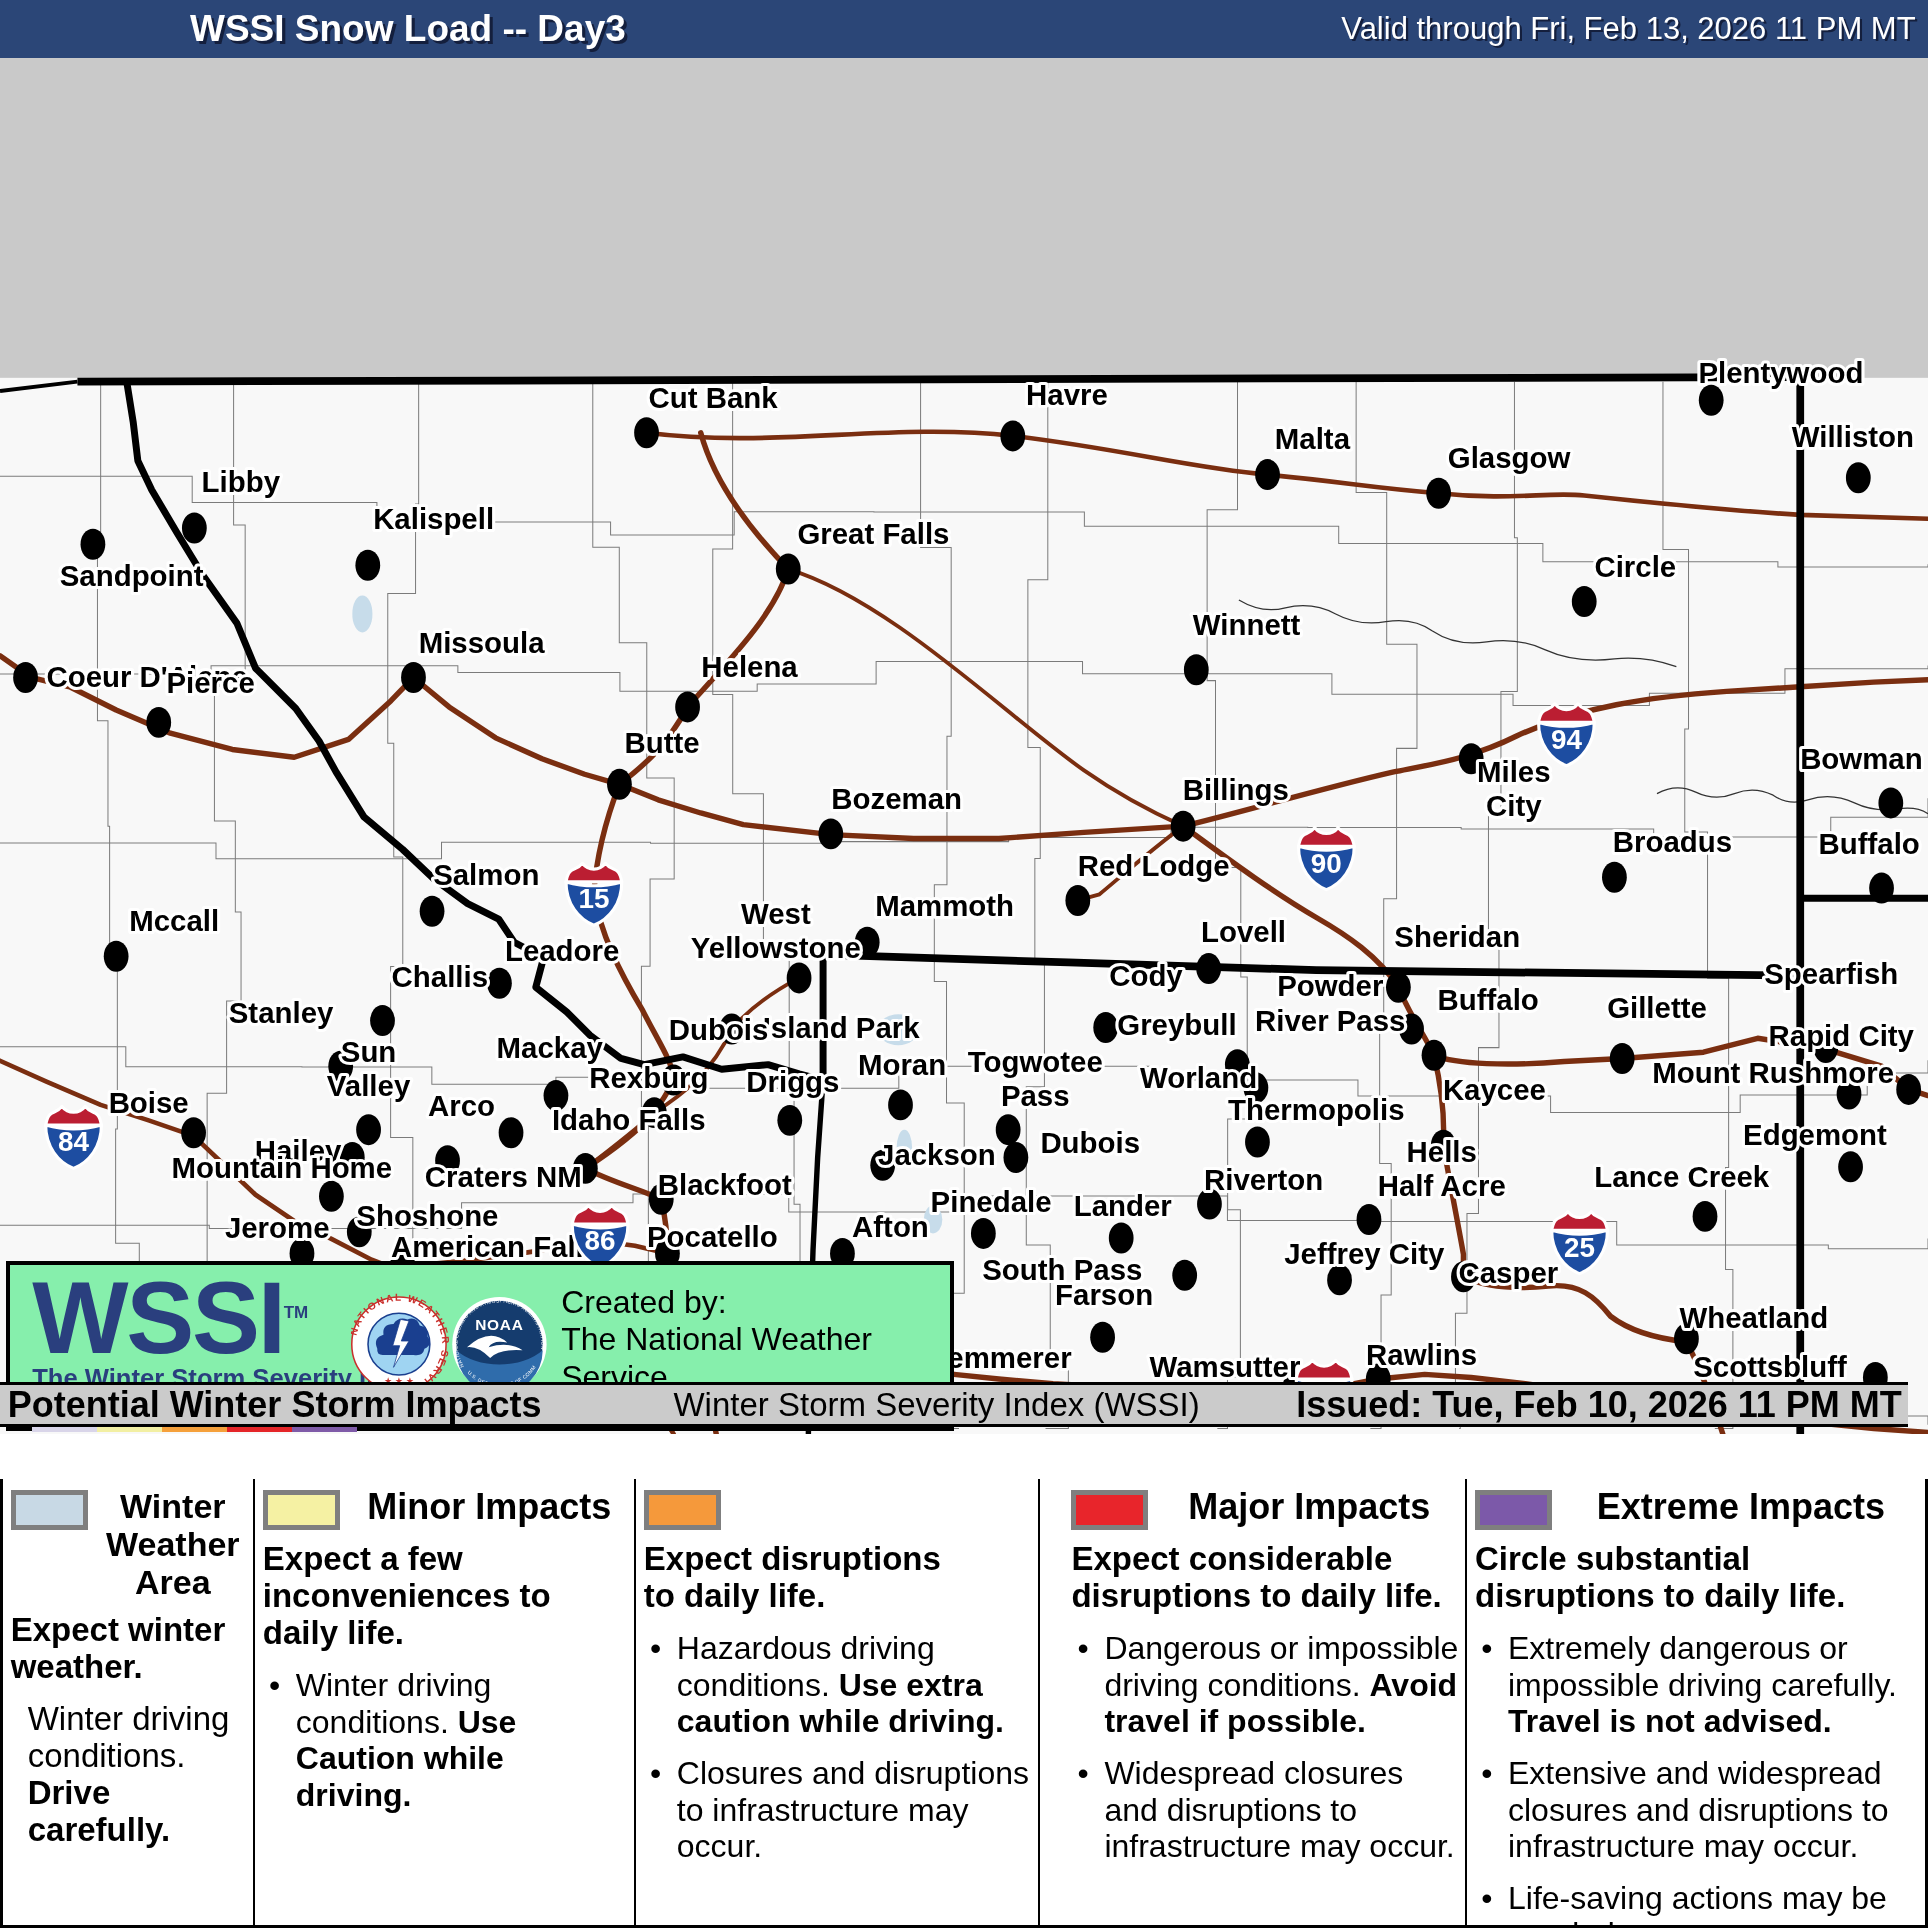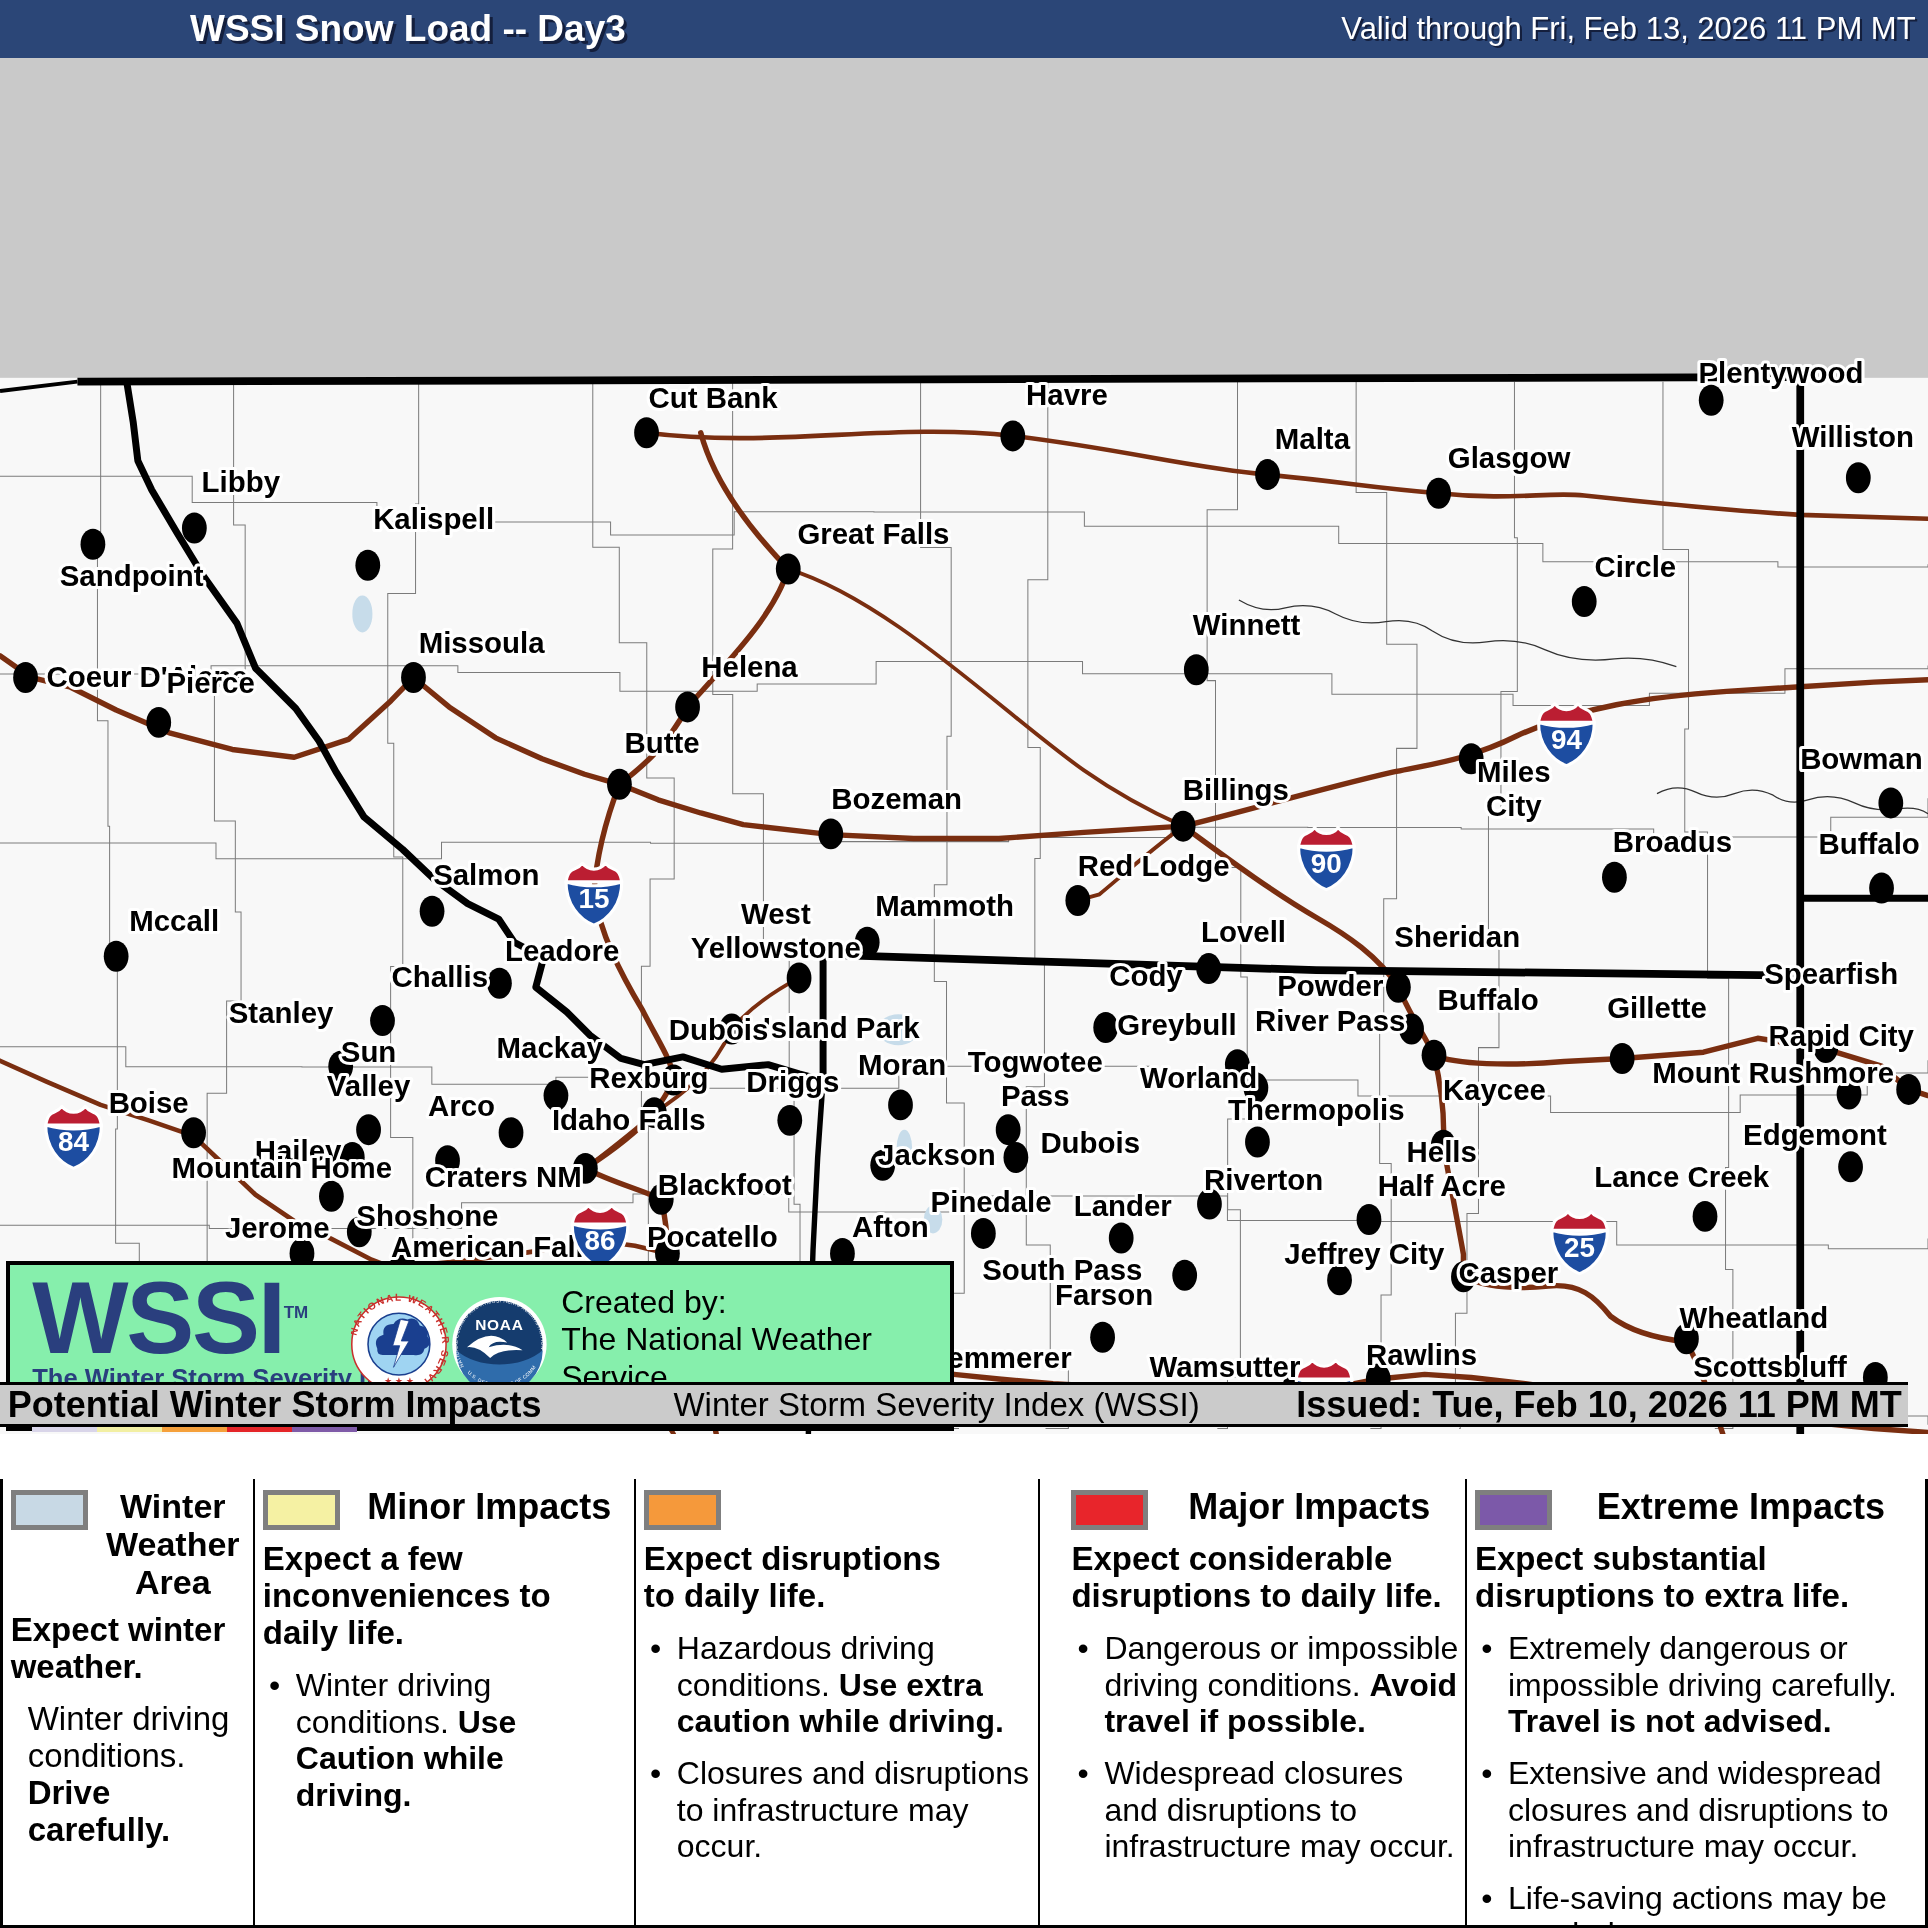--- a/index.html
+++ b/index.html
@@ -590,7 +590,7 @@
           <div class="lg-swatch" style="background: rgb(124, 89, 169);"></div>
           <div class="lg-title">Extreme Impacts</div>
         </div>
-        <p class="lg-intro"><b>Expect substantial disruptions to extra life.</b></p>
+        <p class="lg-intro"><b>Circle substantial disruptions to daily life.</b></p>
         <div class="lg-bullet"><span>Extremely dangerous or impossible driving carefully. </span><b>Travel is not advised.</b></div>
         <div class="lg-bullet"><span>Extensive and widespread closures and disruptions to infrastructure may occur.</span></div>
         <div class="lg-bullet"><span>Life-saving actions may be needed.</span></div>

